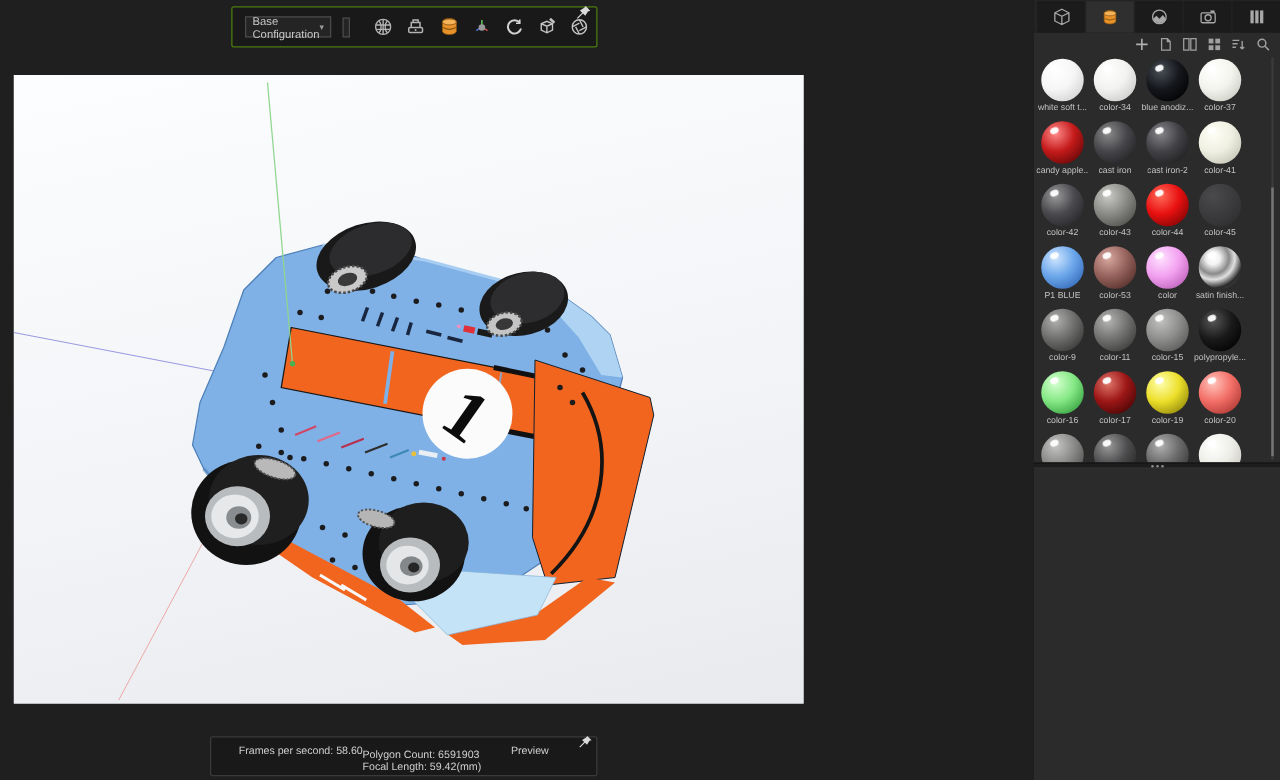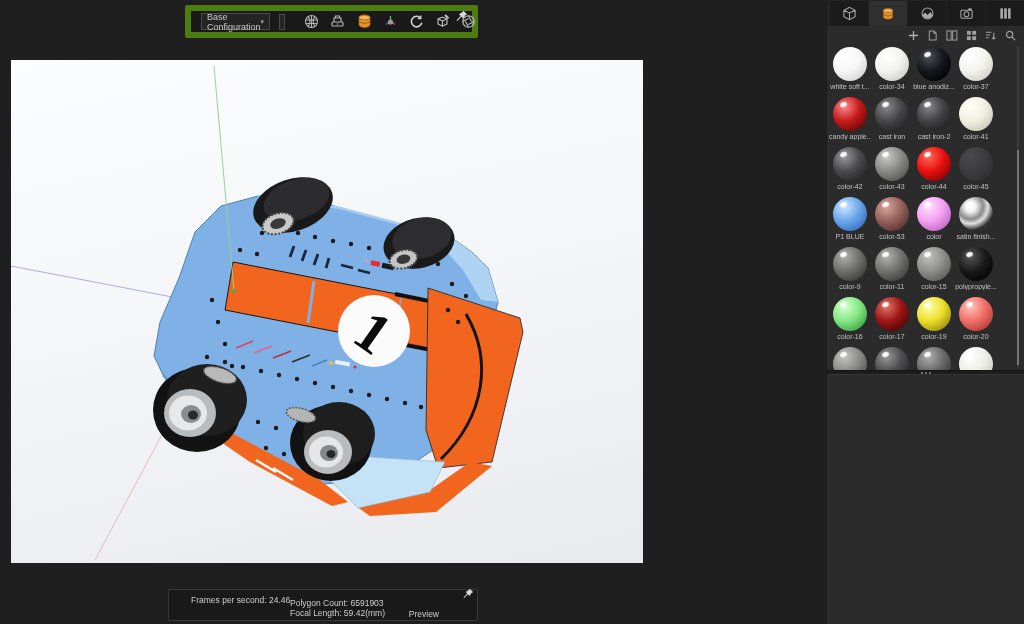--- a/index.html
+++ b/index.html
@@ -8,7 +8,7 @@
 
   
   .top-toolbar { position:absolute; left:185px; top:5px; width:293px; height:33px;
-    background:#191919; border:6px solid #4d7c0f; border-radius:2px;
+    background:#191919; border:1px solid #4d7c0f; border-radius:2px;
     display:flex; align-items:center; padding:0 10px; gap:9px; }
   .config-dropdown { width:97px; height:17px; background:#242424; border:1px solid #4a4a4a;
     color:#c9c9c9; font-size:9px; display:flex; align-items:center; justify-content:space-between;

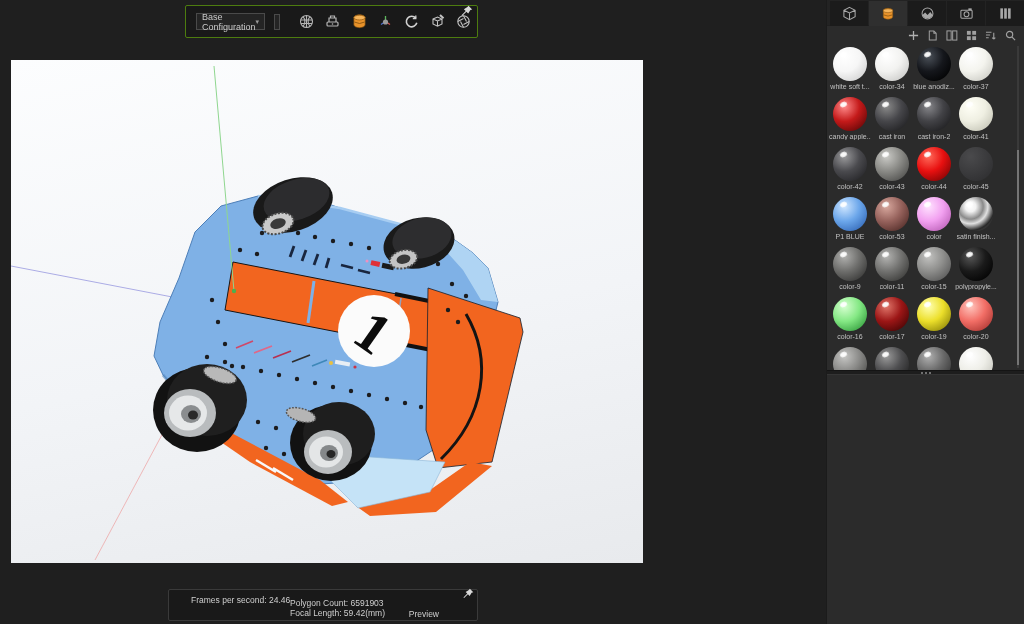--- a/index.html
+++ b/index.html
@@ -279,7 +279,7 @@
 </div>
 
 <div class="bottom-bar">
-  <span class="fps">Frames per second: 24.46</span>
+  <span class="fps">Frames per second: 58.60</span>
   <div class="mid">
     <div>Polygon Count: 6591903</div>
     <div>Focal Length: 59.42(mm)</div>

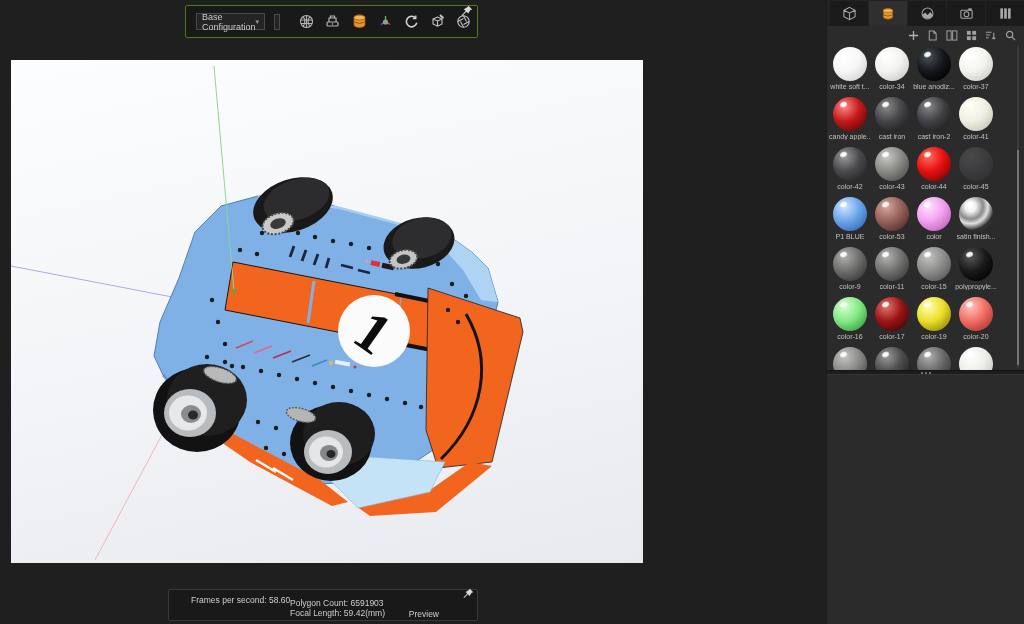--- a/index.html
+++ b/index.html
@@ -32,7 +32,7 @@
     background:#191919; border:1px solid #3a3a3a; border-radius:2px; color:#cfcfcf; font-size:8.5px; }
   .bottom-bar .fps { position:absolute; left:22px; top:5px; }
   .bottom-bar .mid { position:absolute; left:121px; top:8px; line-height:10px; }
-  .bottom-bar .preview { position:absolute; right:38px; top:5px;margin-top:14px; }
+  .bottom-bar .preview { position:absolute; right:38px; top:5px; }
   .bottom-bar .pin { right:3px; top:-2px; }
 
   

